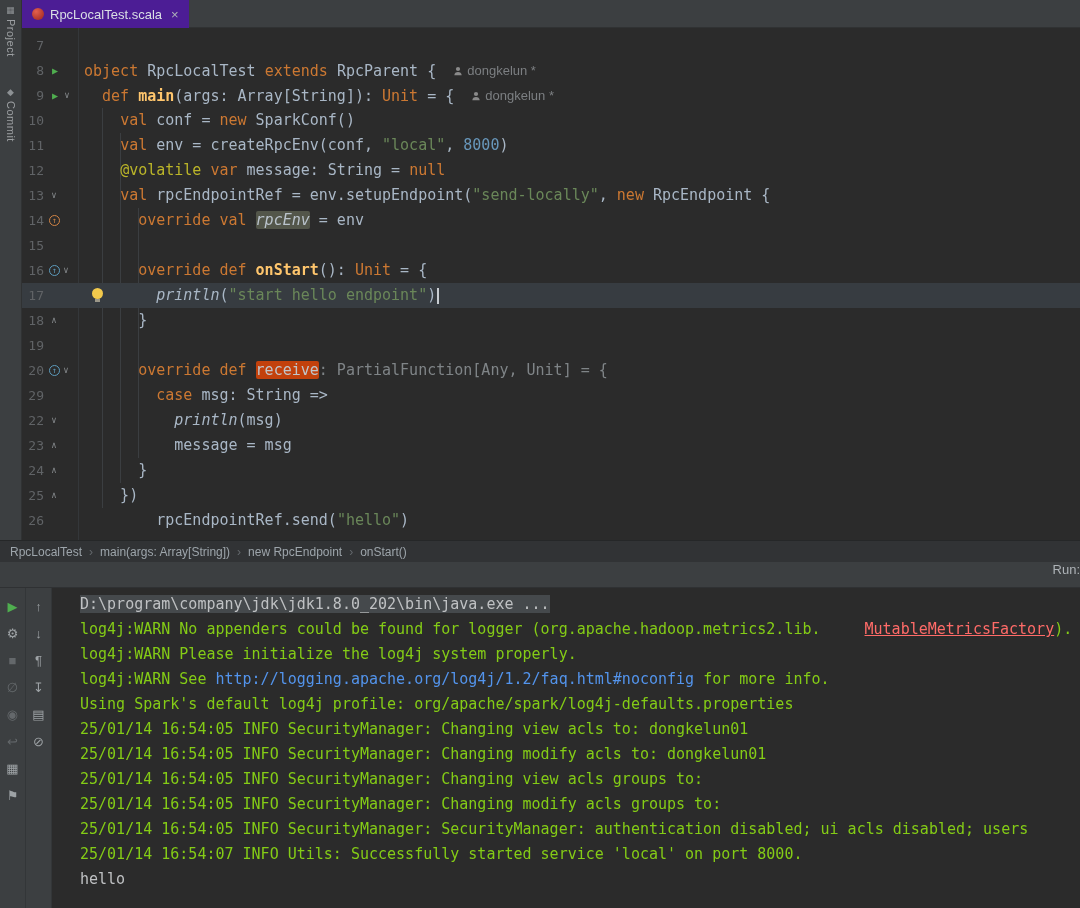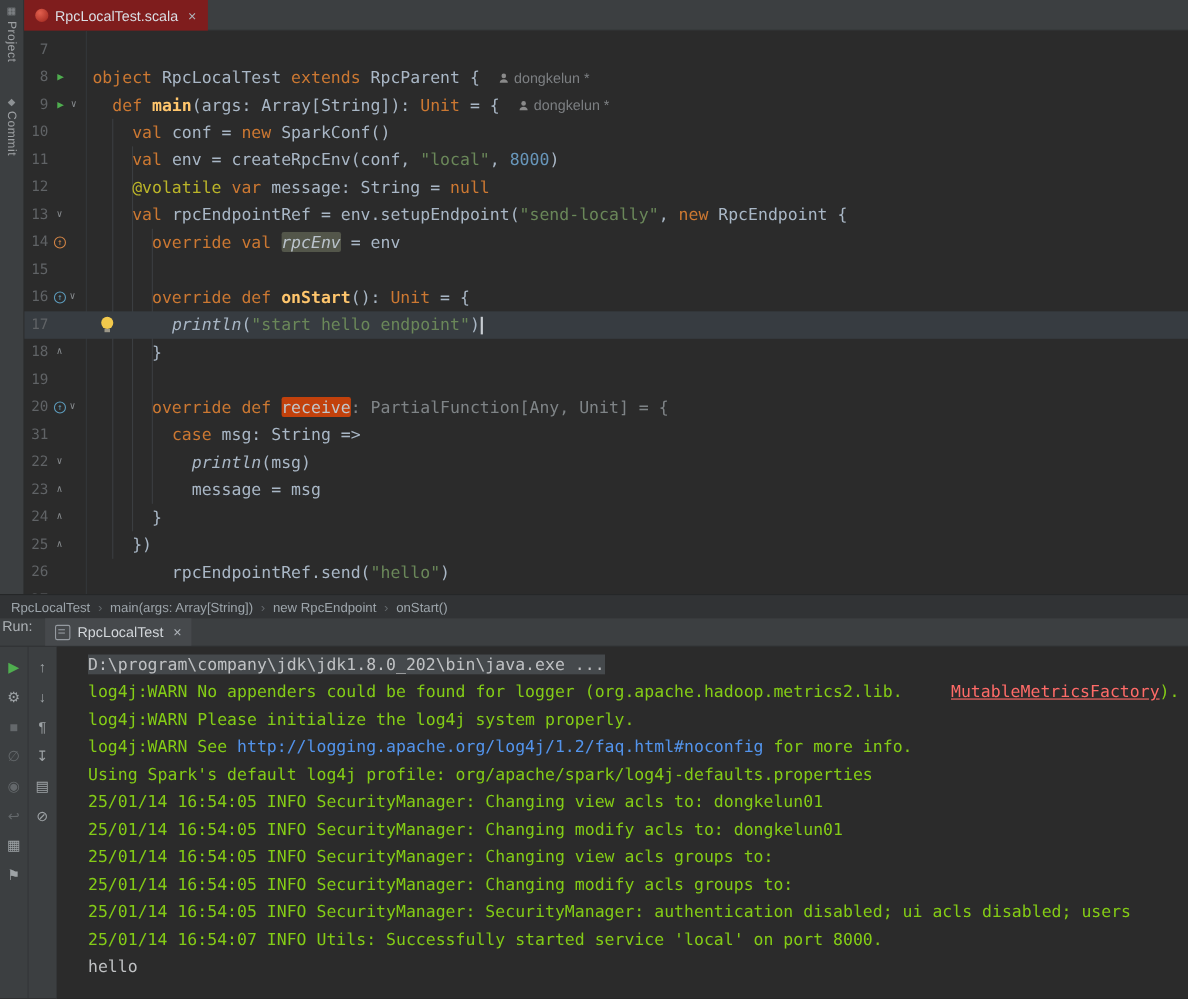--- a/index.html
+++ b/index.html
@@ -9,7 +9,7 @@
   
   .tabbar{position:absolute;left:22px;top:0;right:0;height:28px;background:#3c3f41;
           border-bottom:1px solid #303233;display:flex;box-sizing:border-box;}
-  .etab{display:flex;align-items:center;gap:6px;padding:14px 10px;background:#7f1d1d;
+  .etab{display:flex;align-items:center;gap:6px;padding:14px 10px;background:#4c1d95;
         color:#dadfe5;font-size:13px;cursor:pointer;}
   .scala-icon{width:12px;height:12px;border-radius:50%;flex:none;
         background:radial-gradient(circle at 35% 30%,#e2604e,#9c241c);}

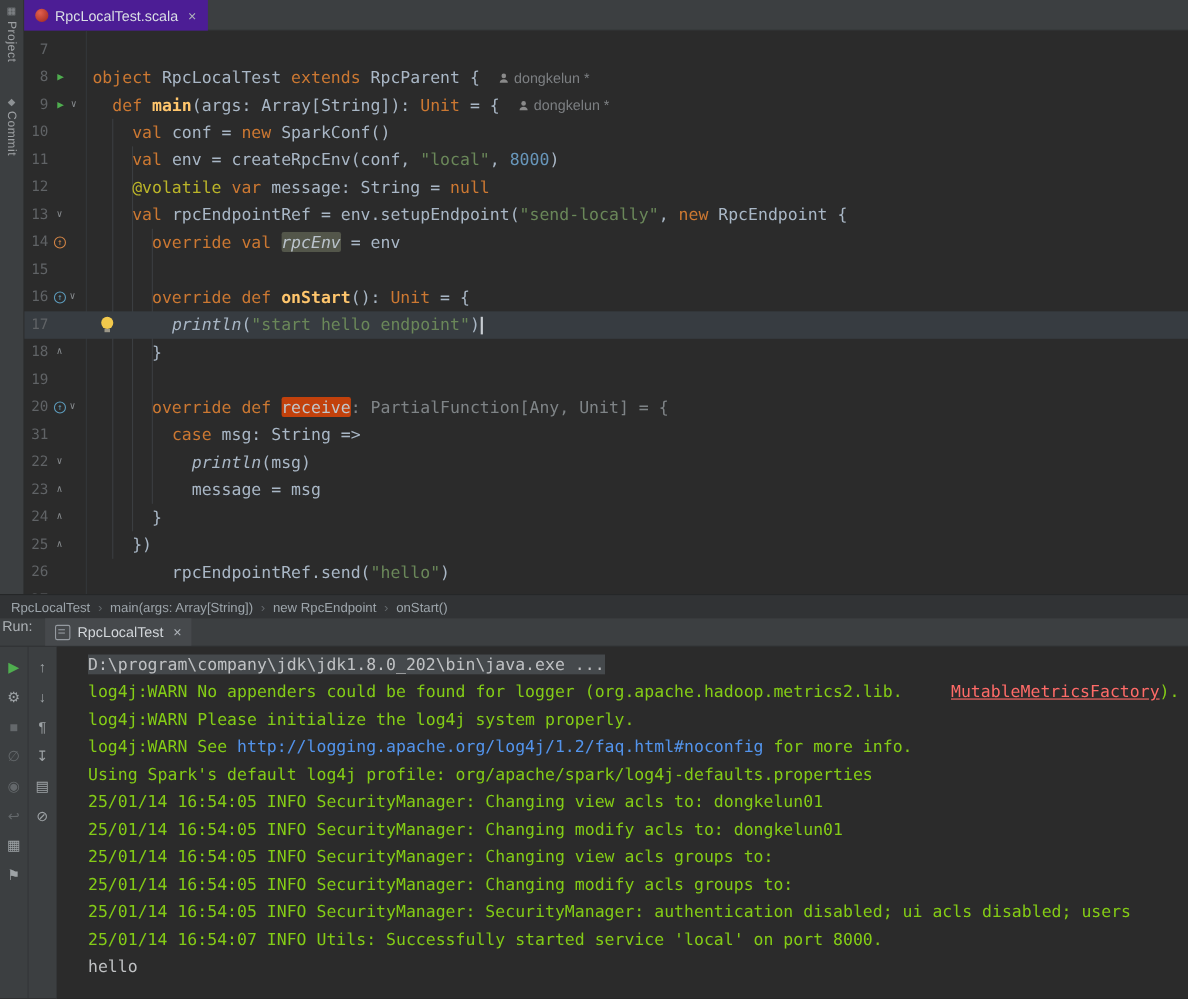--- a/index.html
+++ b/index.html
@@ -142,7 +142,7 @@
         <div class="eline"><span class="lnum">18</span><span class="gicons"><span class="gi gi-fold">∧</span></span><span class="codeln"><span class="tk-p">      }</span></span></div>
         <div class="eline"><span class="lnum">19</span><span class="gicons"></span><span class="codeln"></span></div>
         <div class="eline"><span class="lnum">20</span><span class="gicons"><span class="gi gi-ovr ovr-b">↑</span><span class="gi gi-fold">∨</span></span><span class="codeln"><span class="tk-p">      </span><span class="tk-k">override def </span><span class="tk-rc">receive</span><span class="tk-g">: PartialFunction[Any, Unit] = {</span></span></div>
-        <div class="eline"><span class="lnum">31</span><span class="gicons"></span><span class="codeln"><span class="tk-p">        </span><span class="tk-k">case </span><span class="tk-p">msg: String =&gt;</span></span></div>
+        <div class="eline"><span class="lnum">29</span><span class="gicons"></span><span class="codeln"><span class="tk-p">        </span><span class="tk-k">case </span><span class="tk-p">msg: String =&gt;</span></span></div>
         <div class="eline"><span class="lnum">22</span><span class="gicons"><span class="gi gi-fold">∨</span></span><span class="codeln"><span class="tk-p">          </span><span class="tk-i">println</span><span class="tk-p">(msg)</span></span></div>
         <div class="eline"><span class="lnum">23</span><span class="gicons"><span class="gi gi-fold">∧</span></span><span class="codeln"><span class="tk-p">          message = msg</span></span></div>
         <div class="eline"><span class="lnum">24</span><span class="gicons"><span class="gi gi-fold">∧</span></span><span class="codeln"><span class="tk-p">      }</span></span></div>

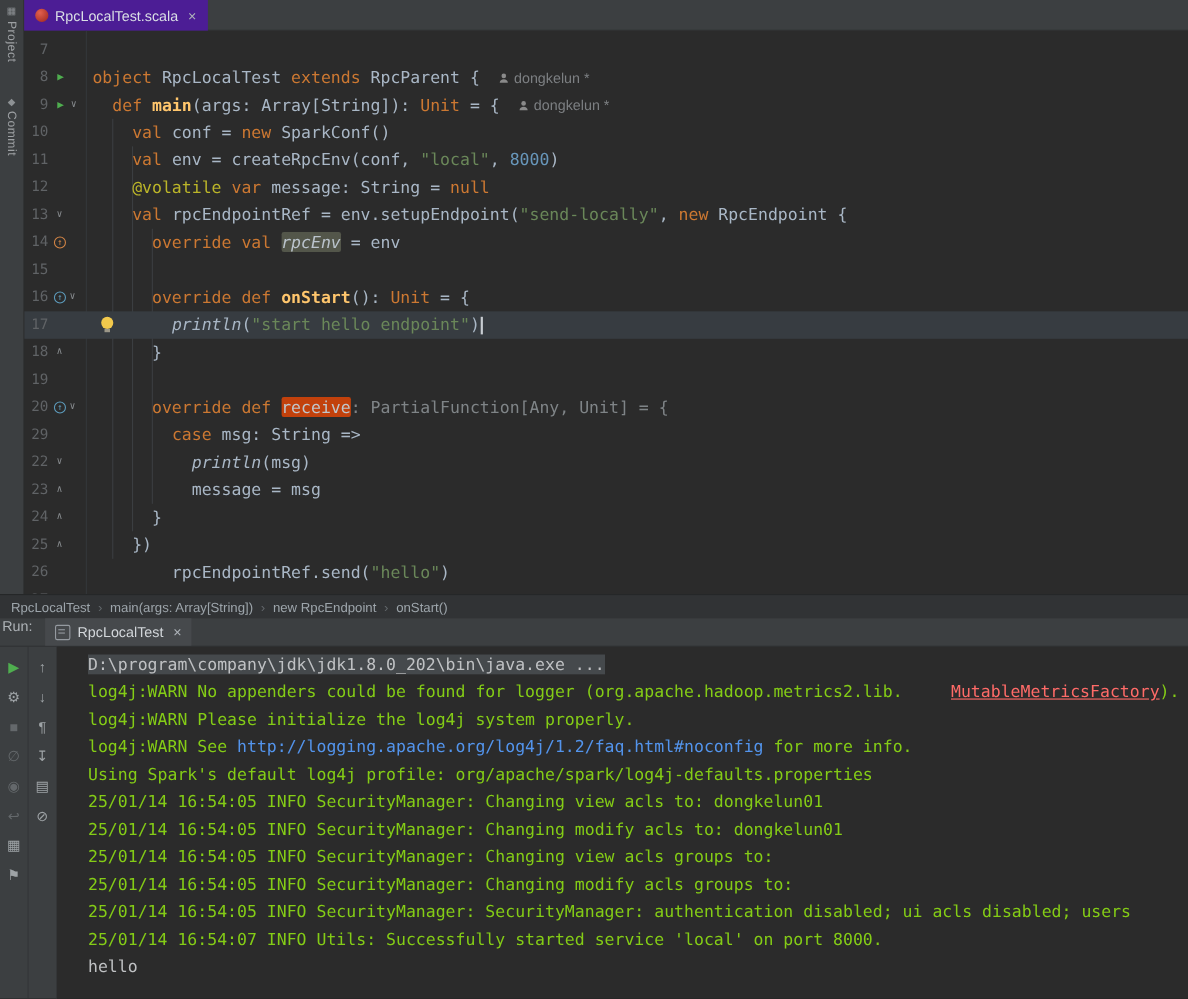--- a/index.html
+++ b/index.html
@@ -65,8 +65,8 @@
 
   
   .run-header{position:absolute;left:0;top:562px;width:100%;height:26px;background:#3c3f41;
-              border-bottom:1px solid #2f3133;display:flex;align-items:flex-start;gap:12px;
-              padding-left:2px;box-sizing:border-box;}
+              border-bottom:1px solid #2f3133;display:flex;align-items:flex-end;gap:12px;
+              padding-left:20px;box-sizing:border-box;flex-direction:column;}
   .run-label{color:#adb2b6;font-size:13px;}
   .run-tab{display:flex;align-items:center;gap:6px;background:#46494c;height:100%;
            padding:0 9px;cursor:pointer;}

